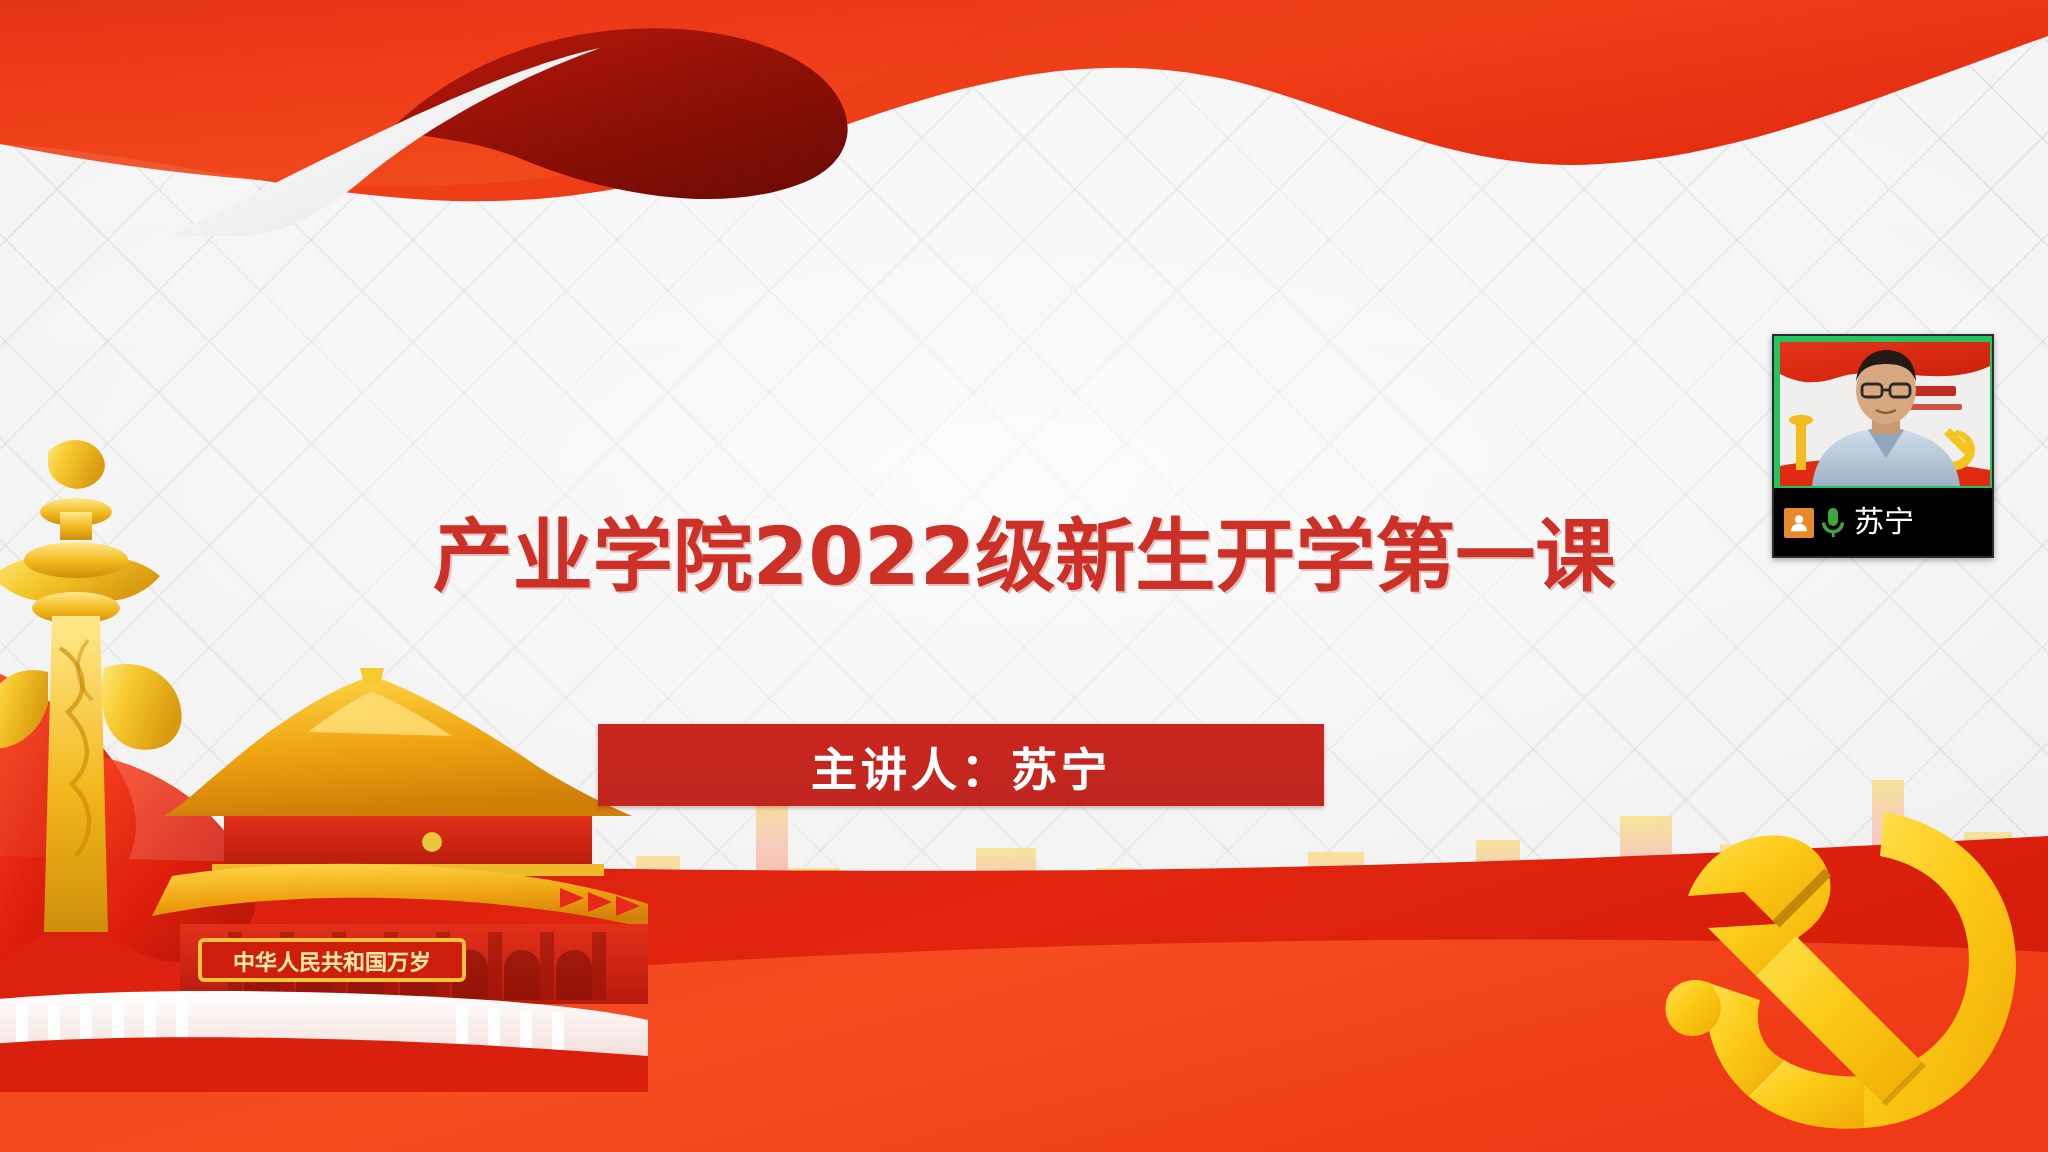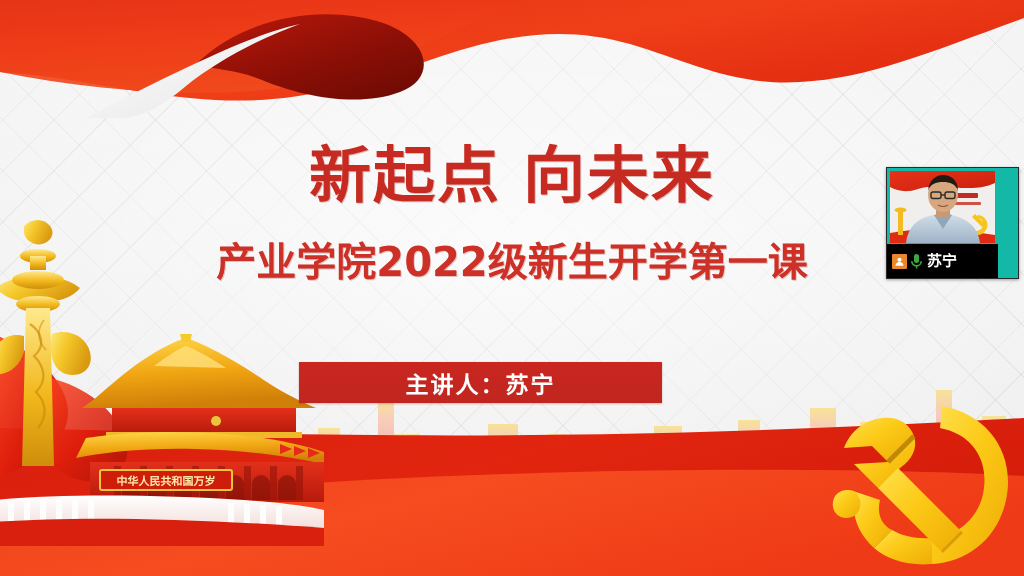--- a/index.html
+++ b/index.html
@@ -383,9 +383,6 @@
 
   <div class="title-wrap">
 
-    <div class="main-title">
-      <span>新起点</span><span class="gap"></span><span>向未来</span>
-    </div>
 
     <div class="sub-title">产业学院2022级新生开学第一课</div>
 

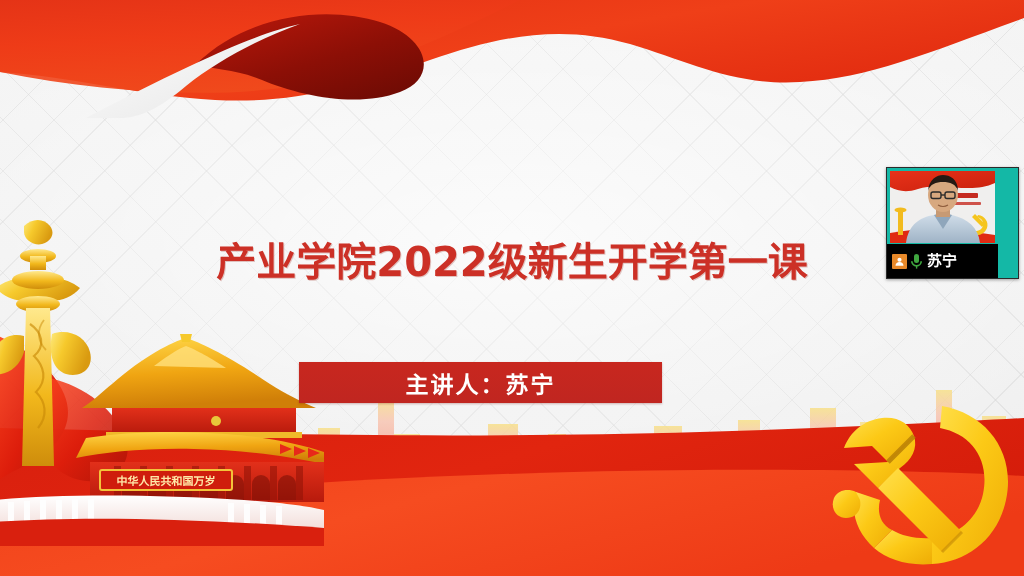--- a/index.html
+++ b/index.html
@@ -52,7 +52,7 @@
   }
   .main-title .gap{display:inline-block;width:22px;}
   .sub-title{
-    position:absolute;left:0;top:240px;width:1024px;
+    position:absolute;left:0;top:257px;width:1024px;
     text-align:center;
     font-family:"DejaVu Sans","Liberation Sans",sans-serif;
     font-size:40px;line-height:1.1;font-weight:bold;

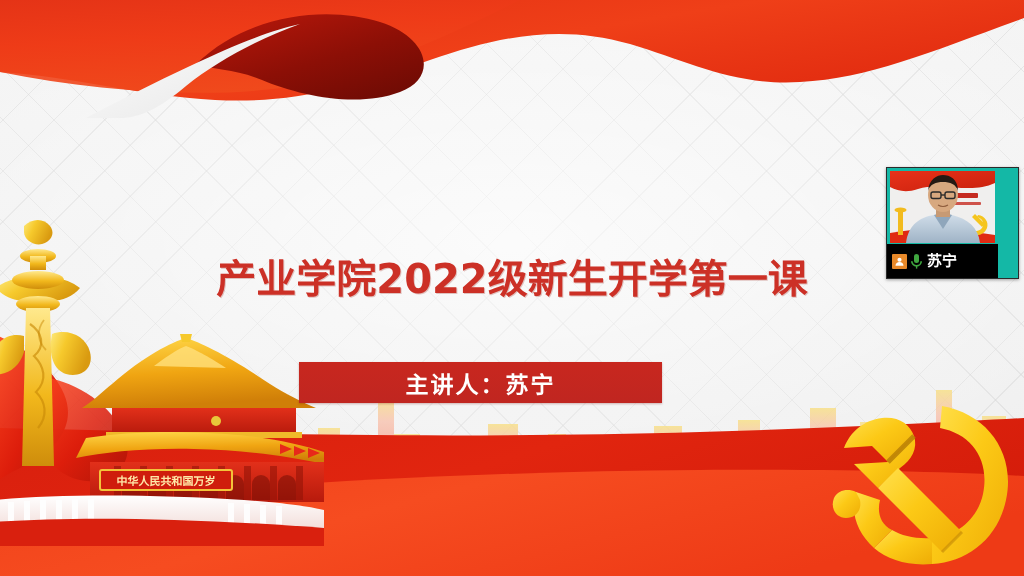--- a/index.html
+++ b/index.html
@@ -76,13 +76,12 @@
 
   
   .video-tile{
-    position:absolute;left:886px;top:167px;width:133px;height:112px;
-    background:#14b8a6;
+    position:absolute;left:886px;top:167px;width:111px;height:112px;
+    background:#22c55e;
     border:1px solid #2b2b2b;
     box-shadow:0 0 0 3px rgba(236,236,236,.0), 0 1px 3px rgba(0,0,0,.35);
     overflow:hidden;
     box-sizing:border-box;
-    font-weight:bold;
   }
   .video-feed{
     position:absolute;left:3px;top:3px;width:105px;height:72px;

